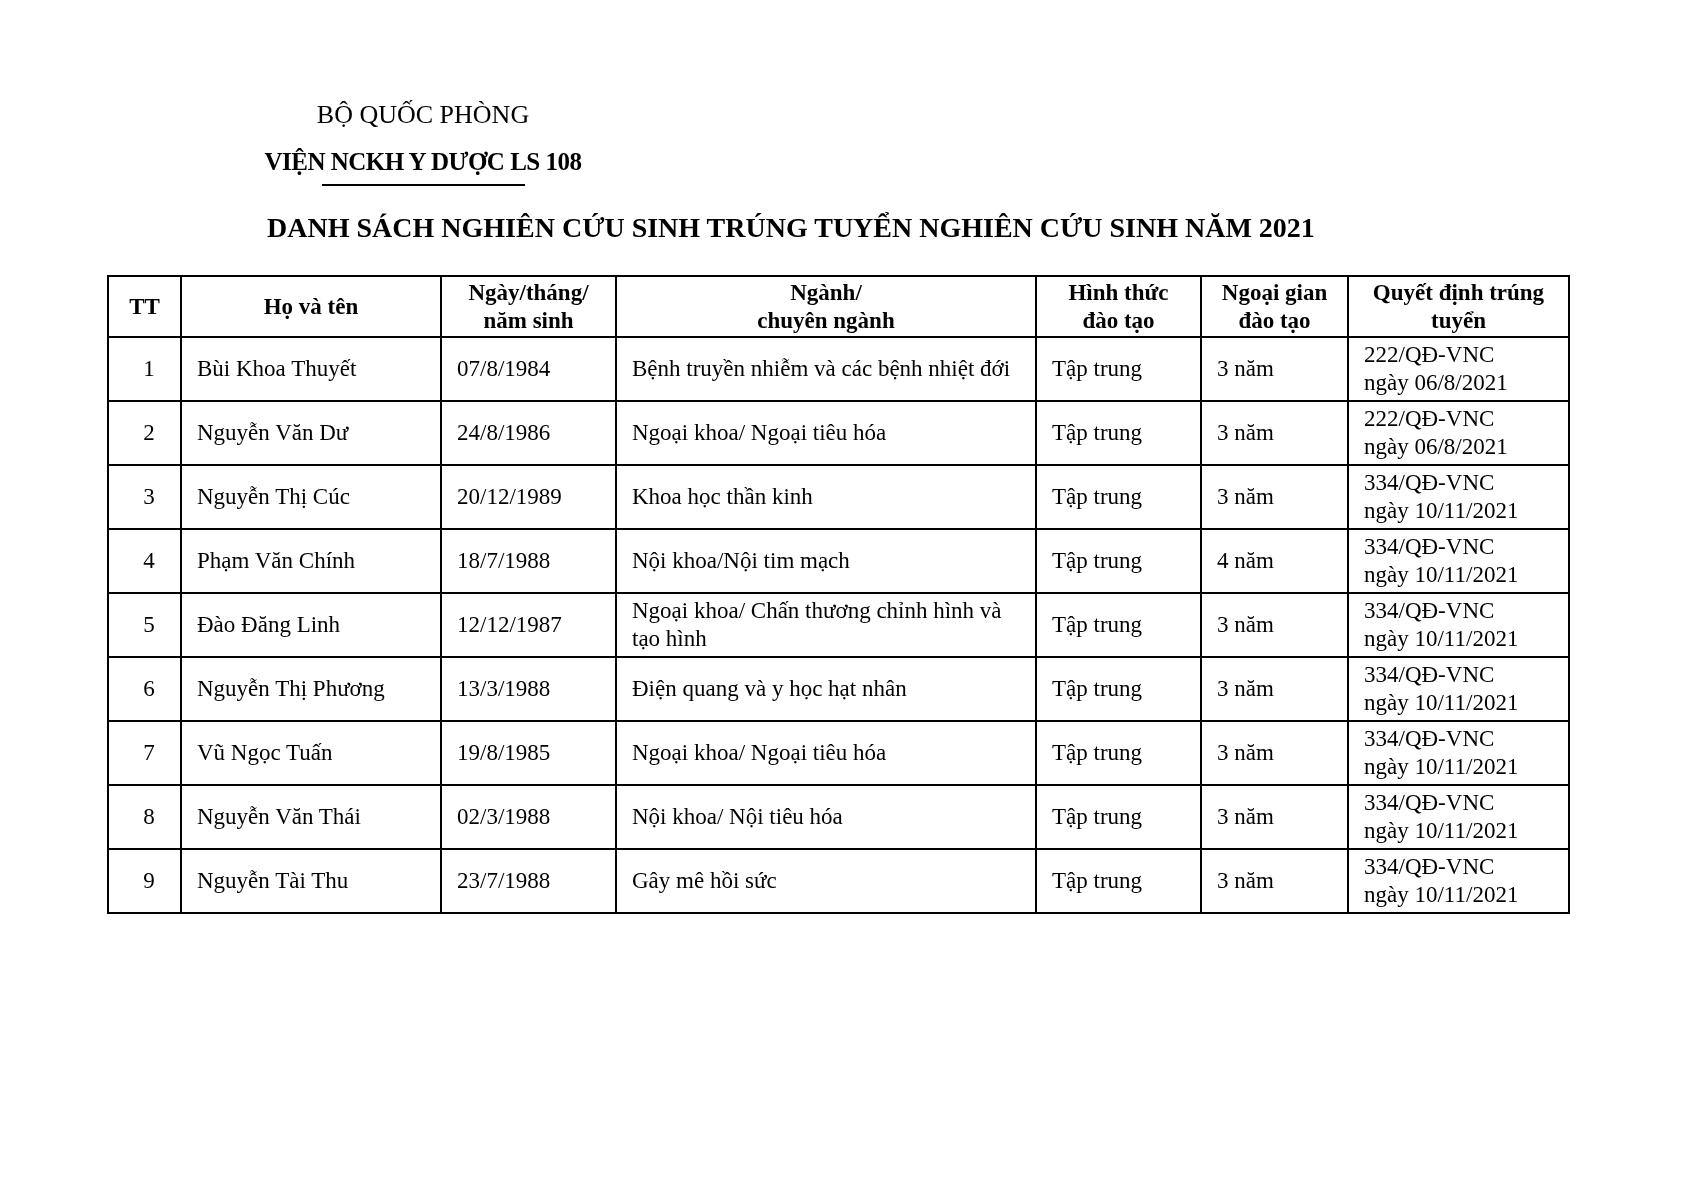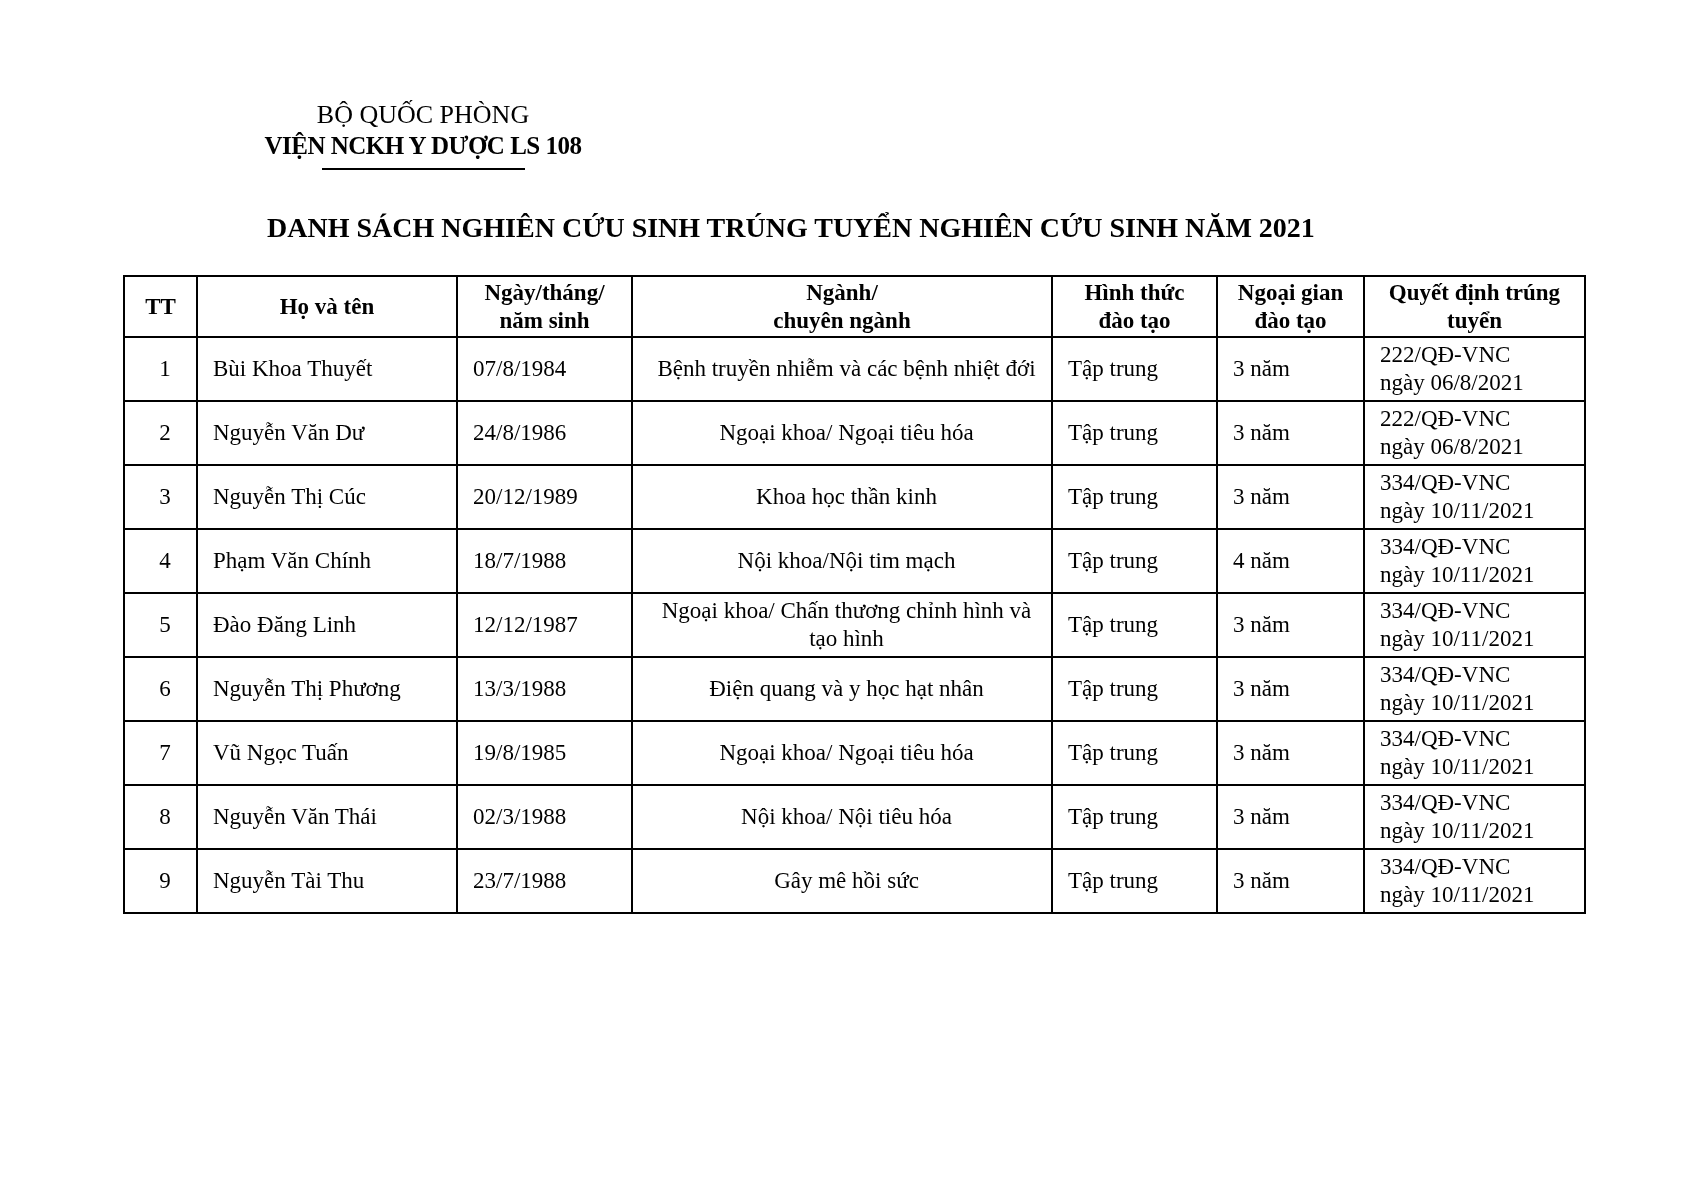--- a/index.html
+++ b/index.html
@@ -34,7 +34,7 @@
     font-size: 25px;
     font-weight: bold;
     line-height: 1.2;
-    margin-top: 1px;
+    margin-top: 17px;
     white-space: nowrap;
     letter-spacing: -0.5px;
   }

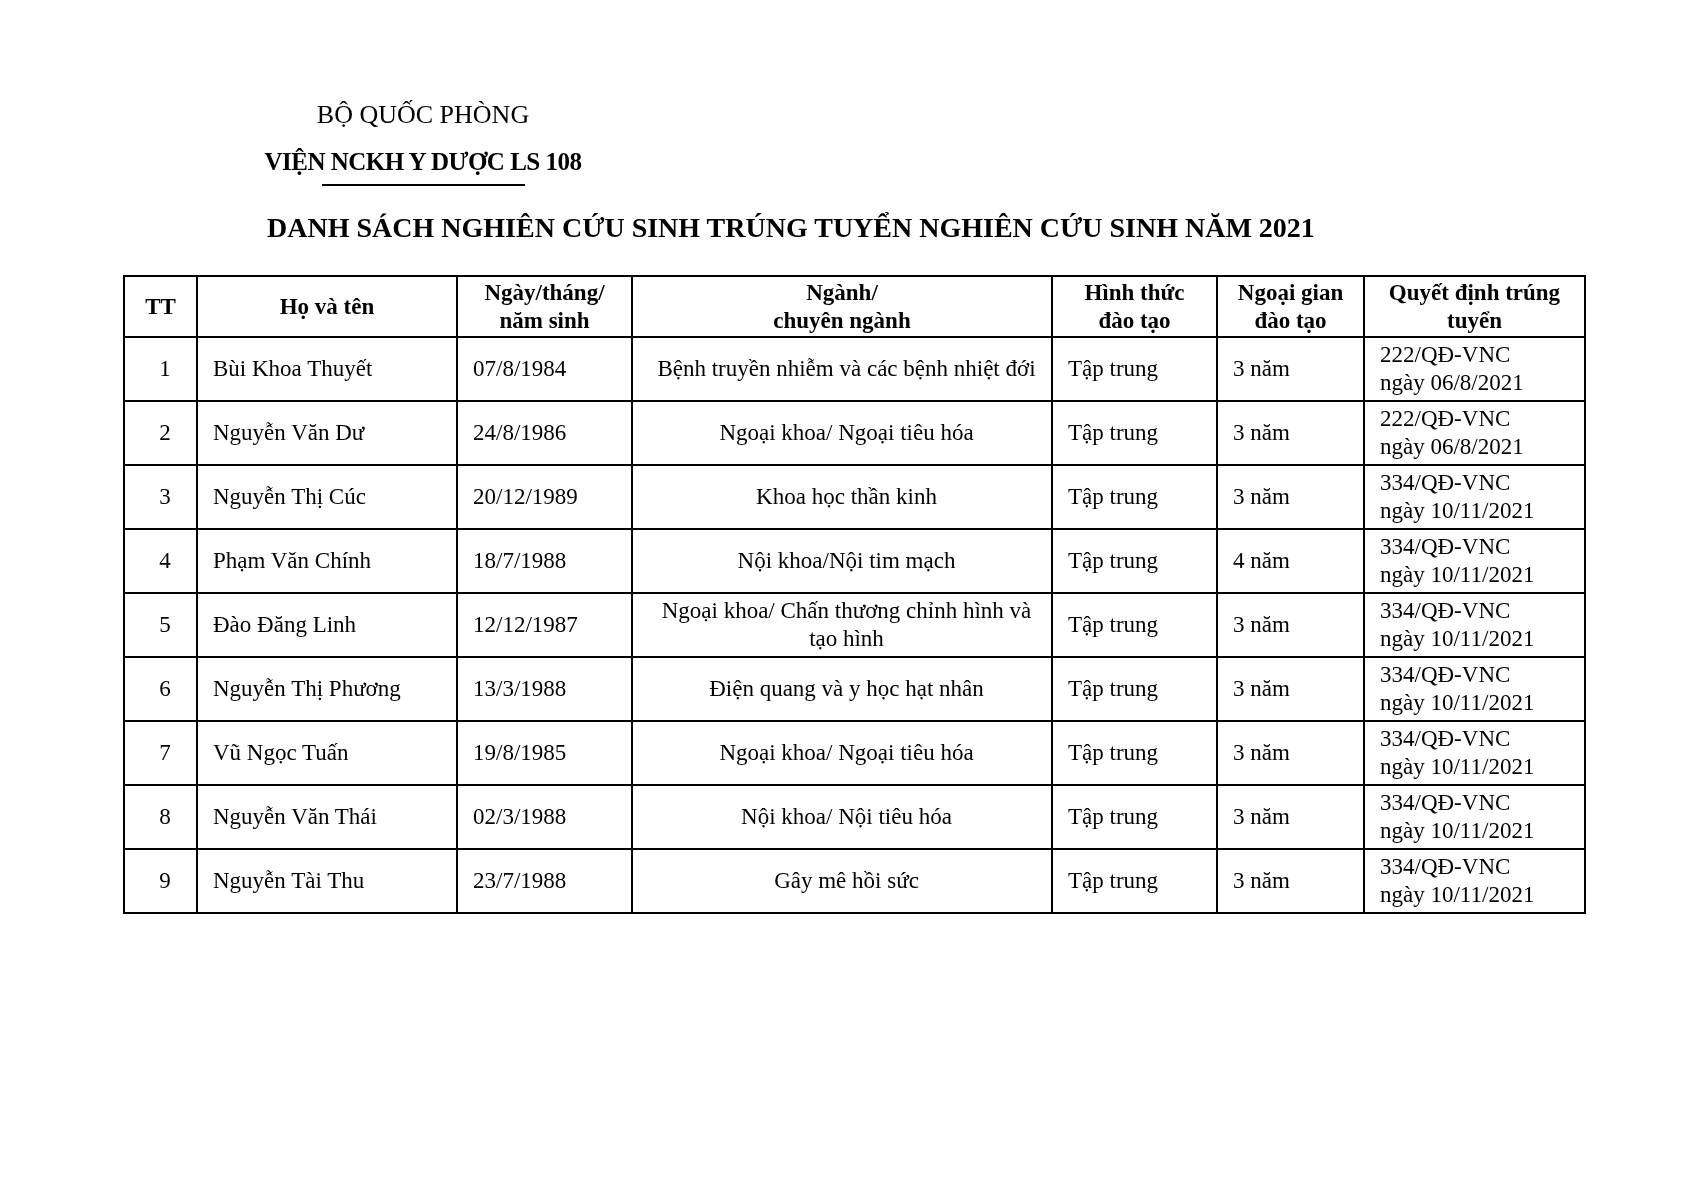--- a/index.html
+++ b/index.html
@@ -56,7 +56,7 @@
   }
   table.admissions {
     position: absolute;
-    left: 123px;
+    left: 107px;
     top: 275px;
     width: 1461px;
     border-collapse: collapse;

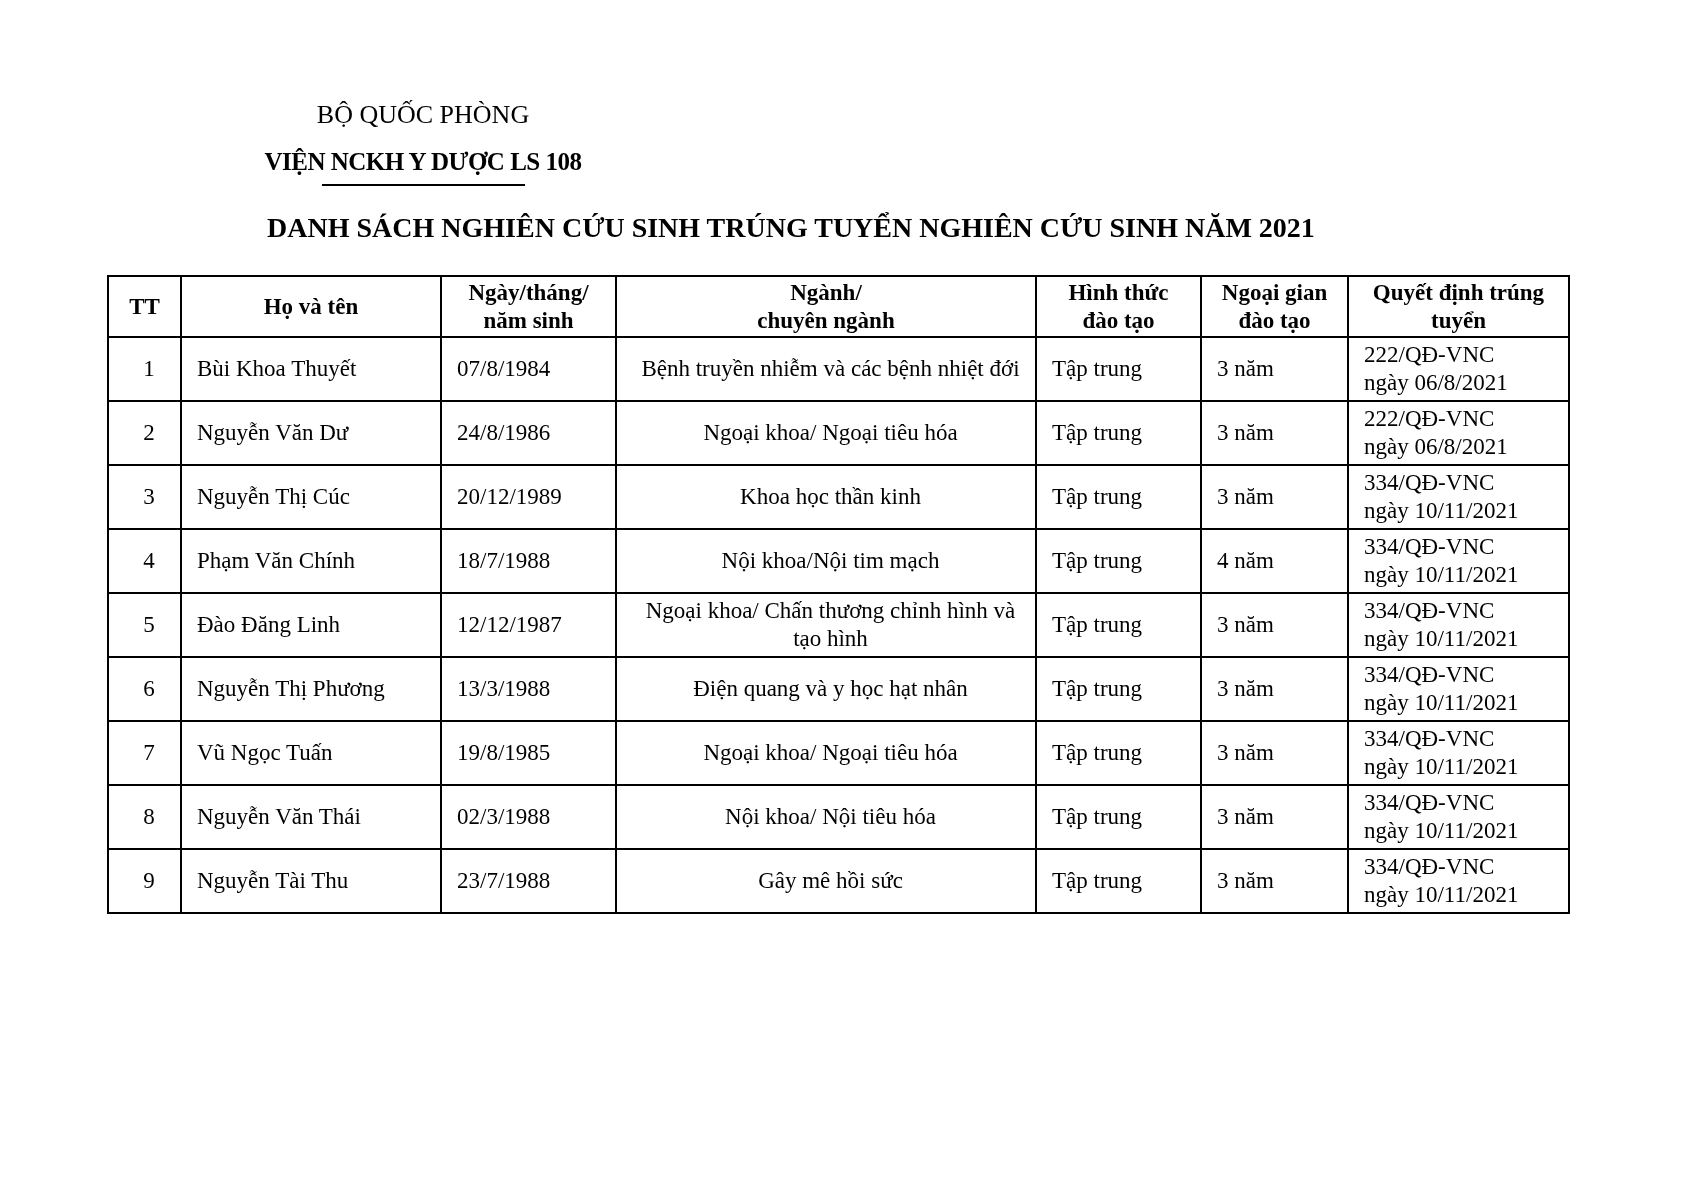--- a/index.html
+++ b/index.html
@@ -88,7 +88,7 @@
     padding: 0;
   }
   td.c-dob { padding-left: 20px; border-radius: 18px; }
-  td.c-major { padding-right: 2px; padding-left: 13px; text-align: center; }
+  td.c-major { padding-right: 2px; padding-left: 13px; }
   td.c-decision {
     white-space: pre-line;
     padding-left: 12px;

